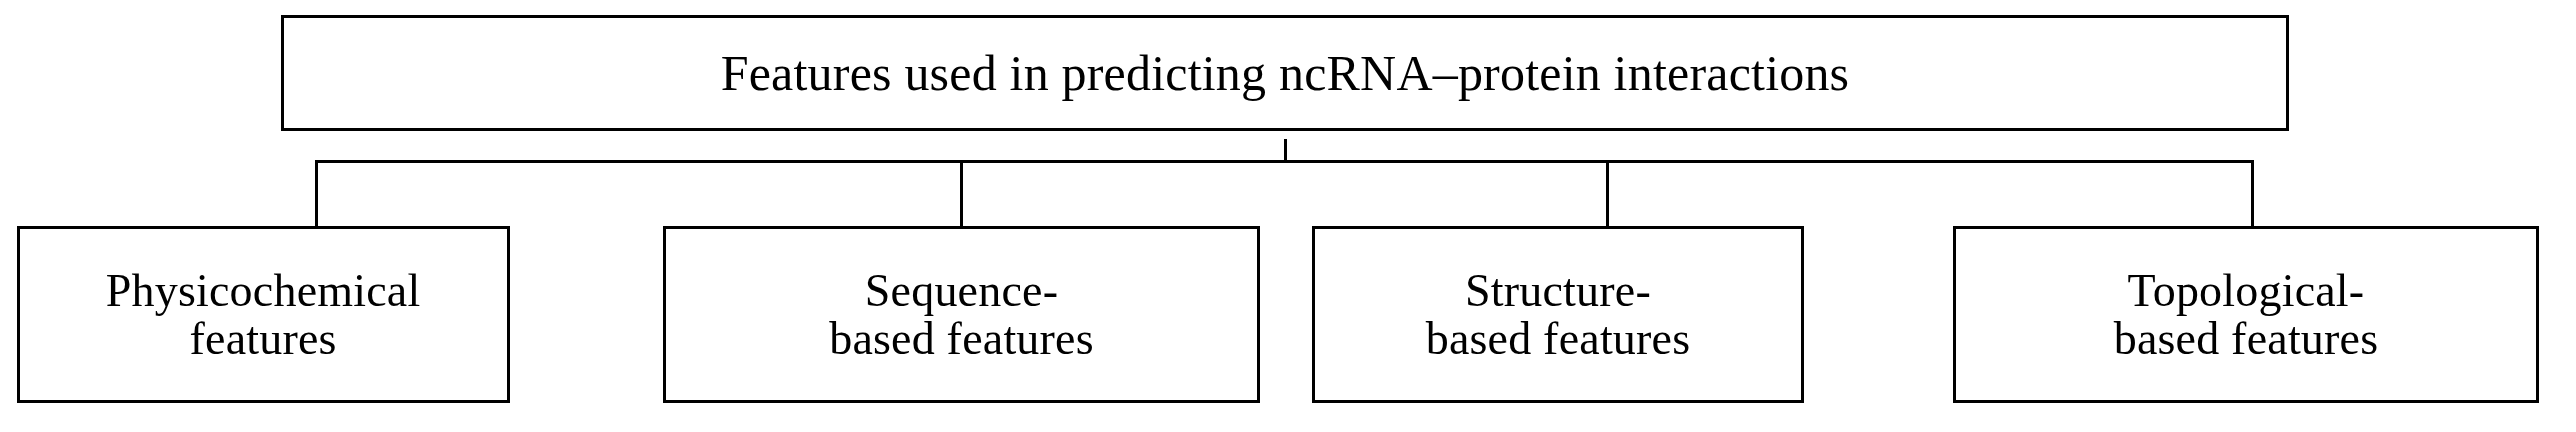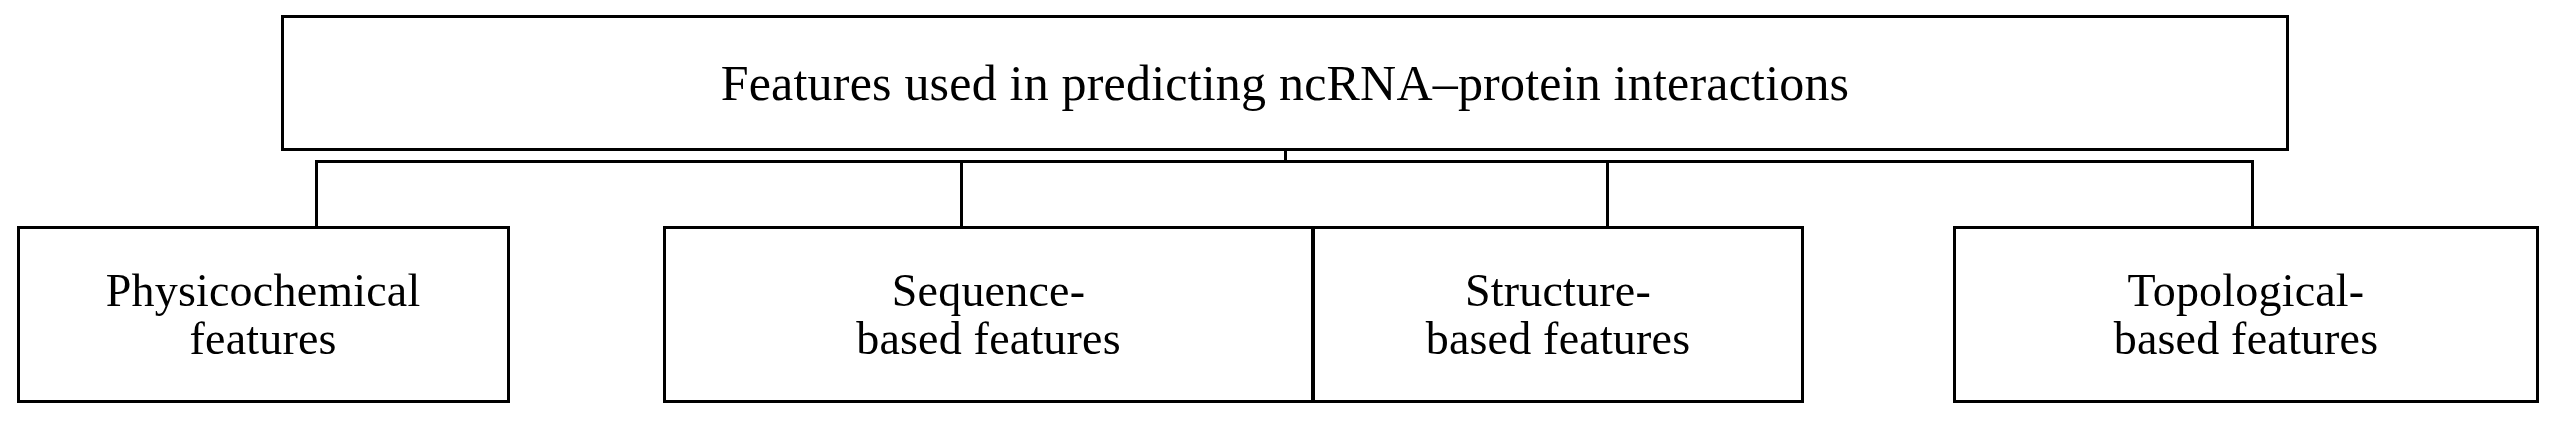--- a/index.html
+++ b/index.html
@@ -42,7 +42,7 @@
     left: 281px;
     top: 15px;
     width: 2008px;
-    height: 136px;
+    height: 116px;
   }
   #root-node .node-label {
     font-size: 50px;

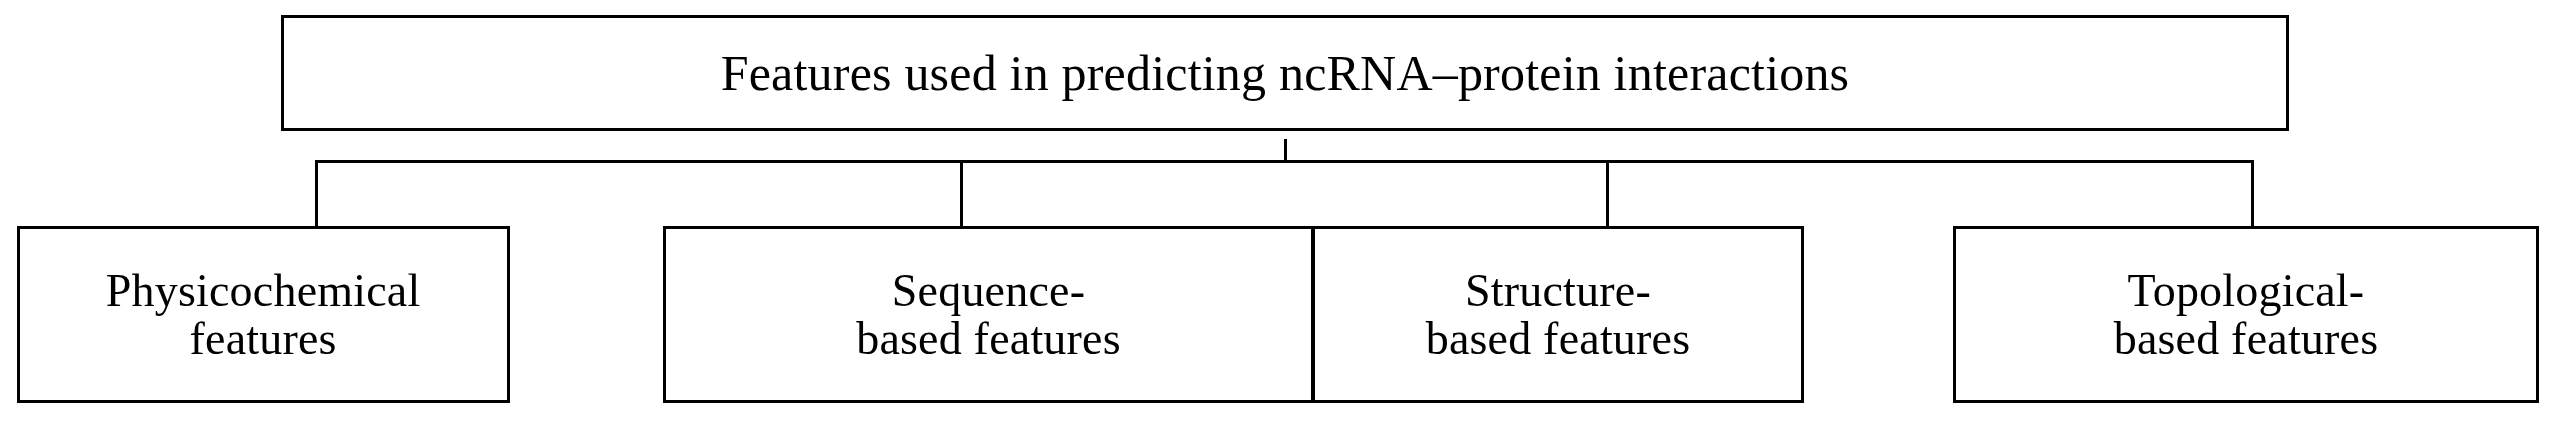--- a/index.html
+++ b/index.html
@@ -50,7 +50,7 @@
 
   
   #leaf-node-0 { left: 16.6px;   top: 226px; width: 493px; height: 177px; }
-  #leaf-node-1 { left: 663px;  top: 226px; width: 651px; height: 177px; }
+  #leaf-node-1 { left: 663px;  top: 226px; width: 597px; height: 177px; }
   #leaf-node-2 { left: 1312px; top: 226px; width: 492px; height: 177px; }
   #leaf-node-3 { left: 1953px; top: 226px; width: 586px; height: 177px; }
   .leaf .node-label {

